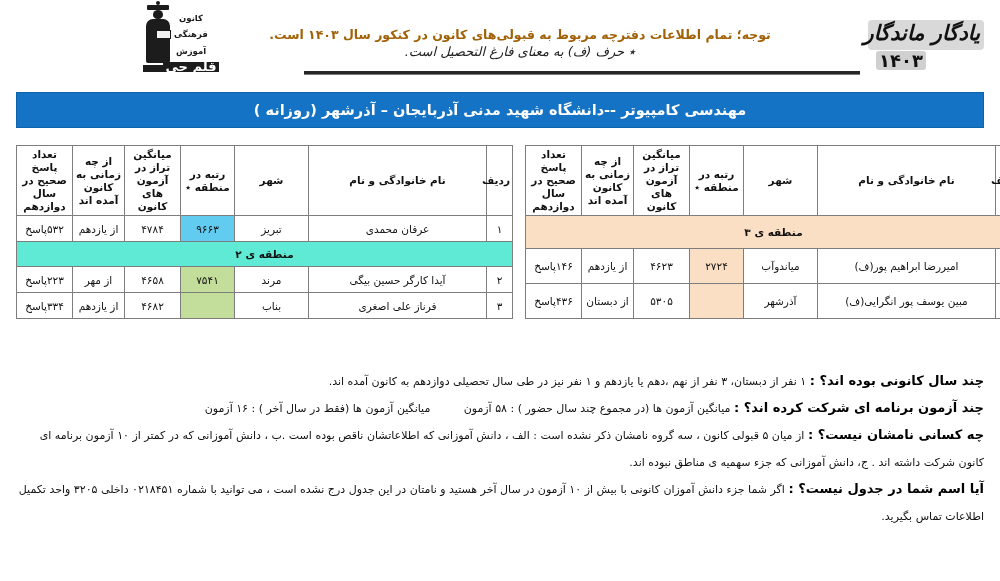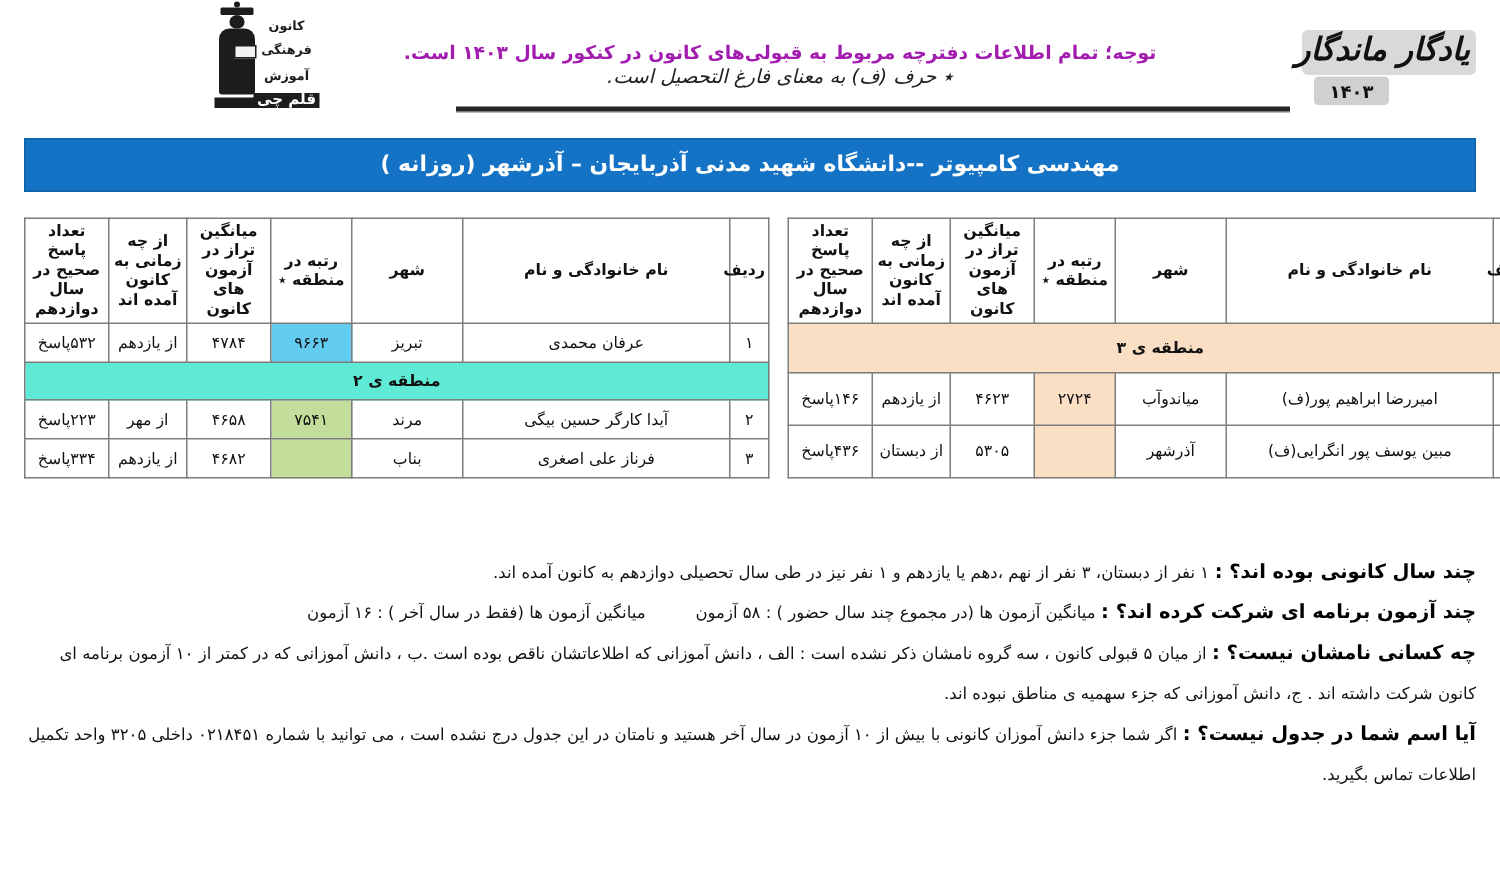--- a/index.html
+++ b/index.html
@@ -126,7 +126,7 @@
   .note-main {
     font-size: 12.5px;
     font-weight: bold;
-    color: #a21caf;
+    color: #a16207;
     line-height: 18px;
     white-space: nowrap;
   }

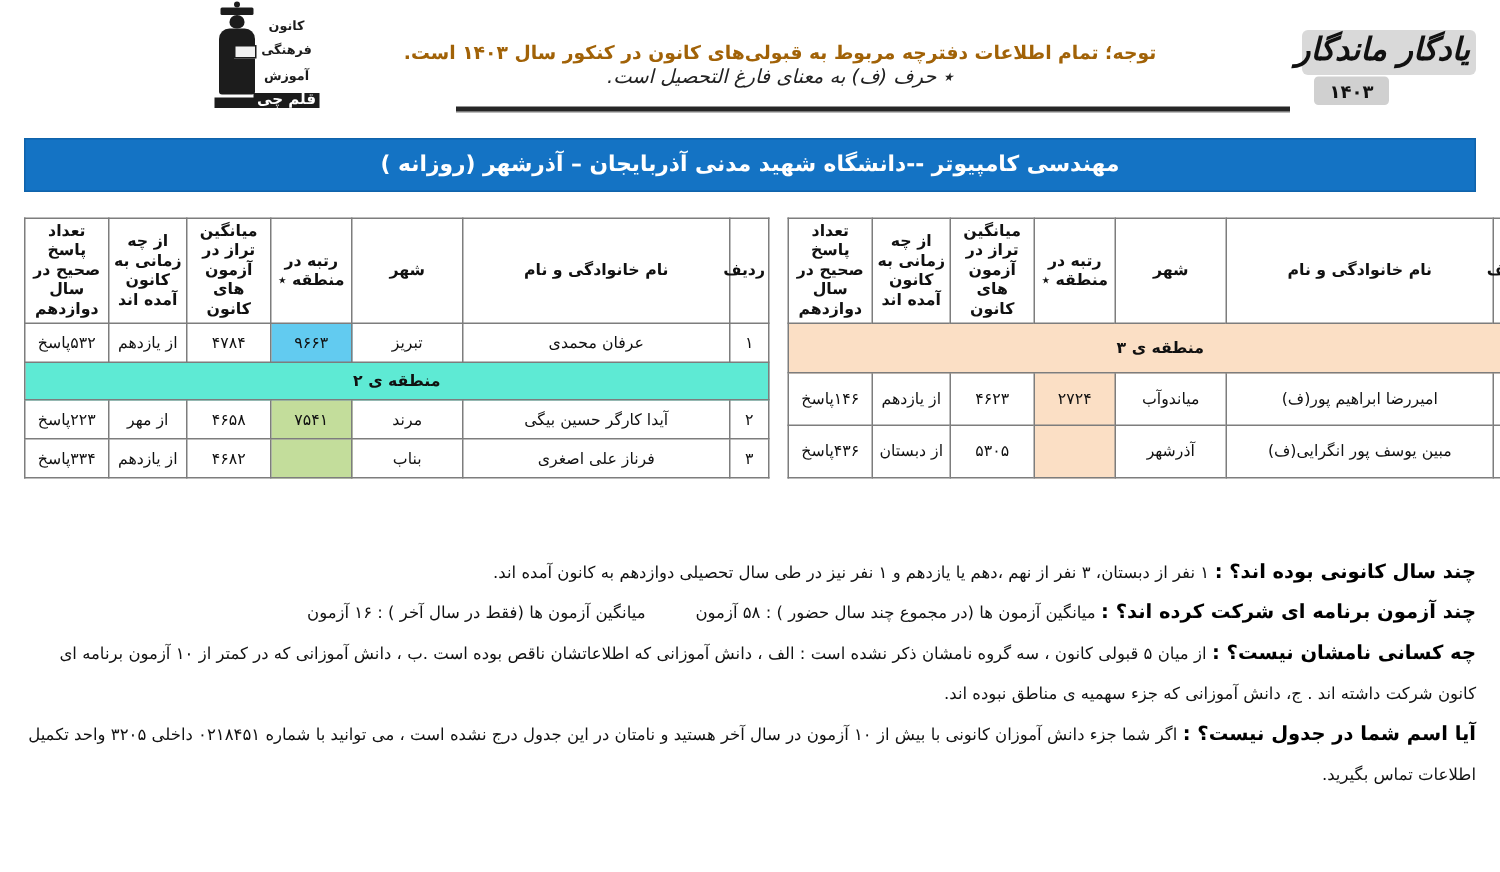--- a/index.html
+++ b/index.html
@@ -112,7 +112,7 @@
     background: #1c1c1c;
     color: #ffffff;
     padding: 0 2px;
-    font-size: 10px;
+    font-size: 13px;
   }
 
   

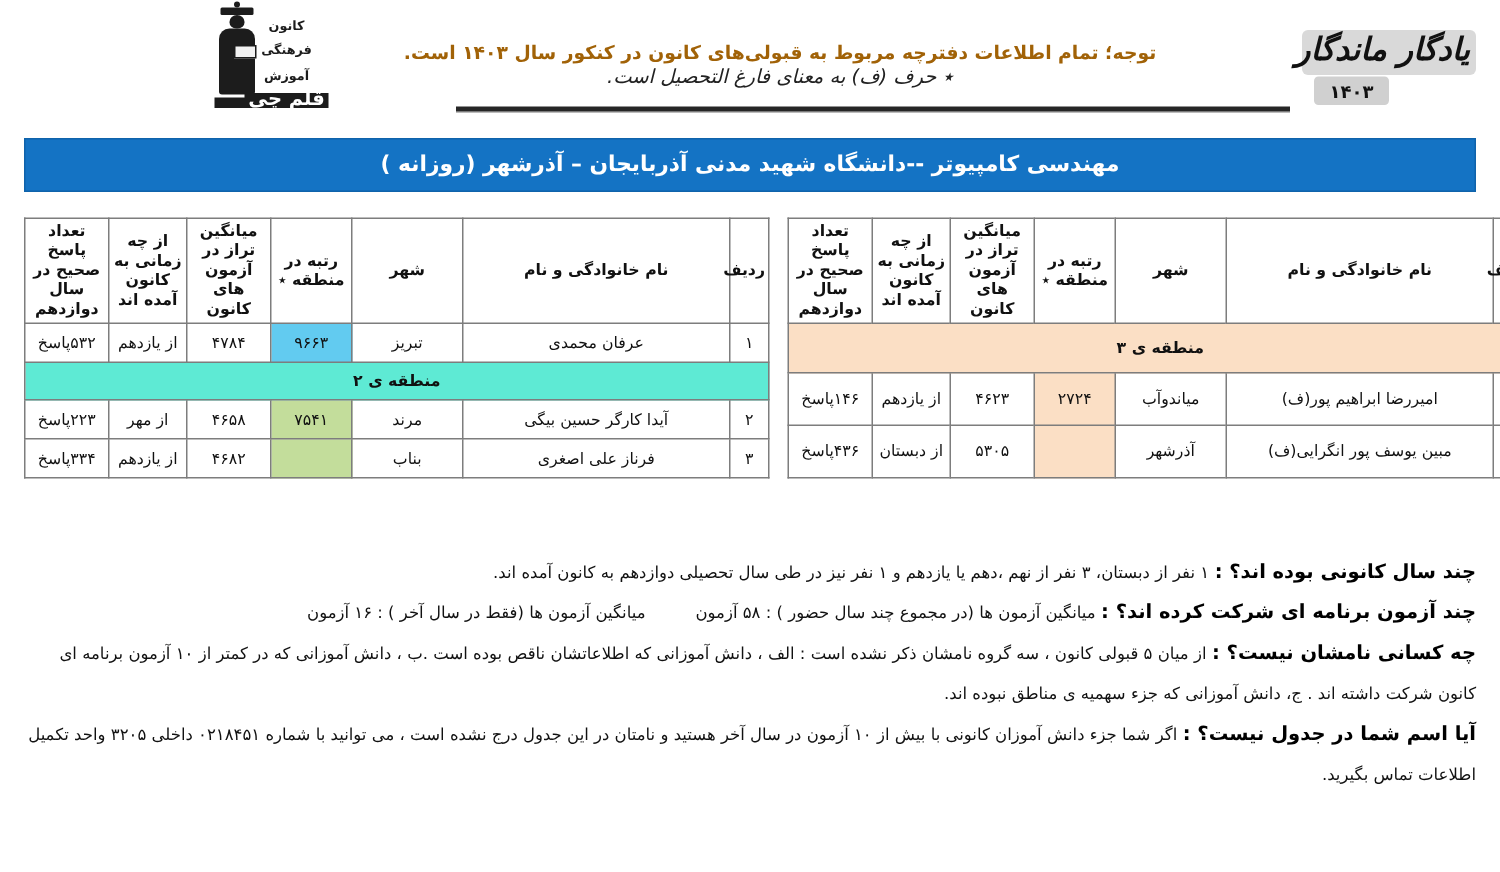--- a/index.html
+++ b/index.html
@@ -178,7 +178,7 @@
     right: 66px; top: 42px;
     width: 46px;
     text-align: center;
-    font-size: 12px;
+    font-size: 18px;
     font-weight: bold;
     color: #111;
     line-height: 18px;

